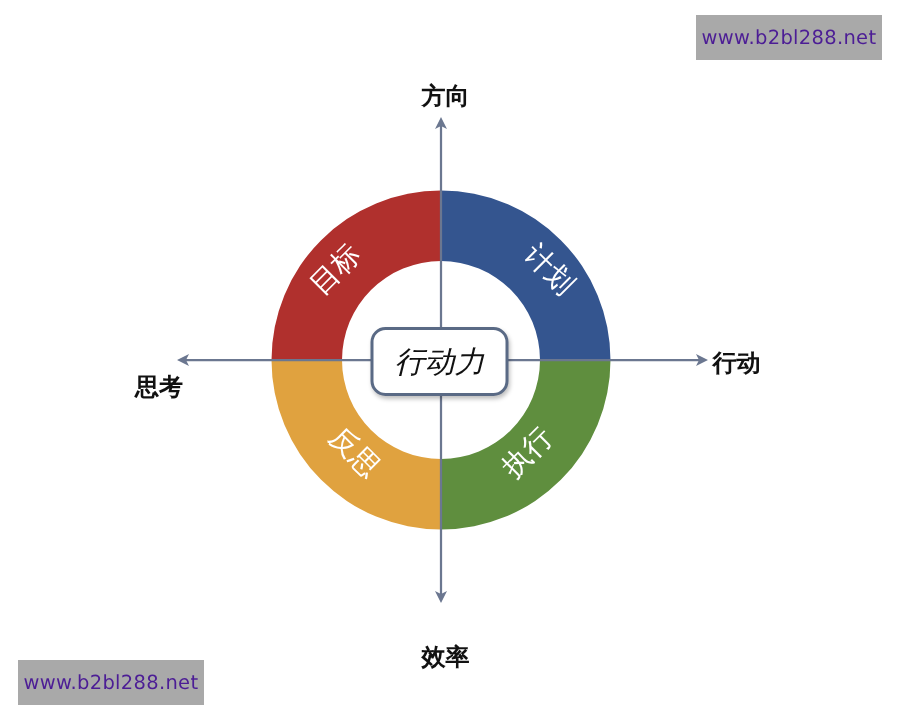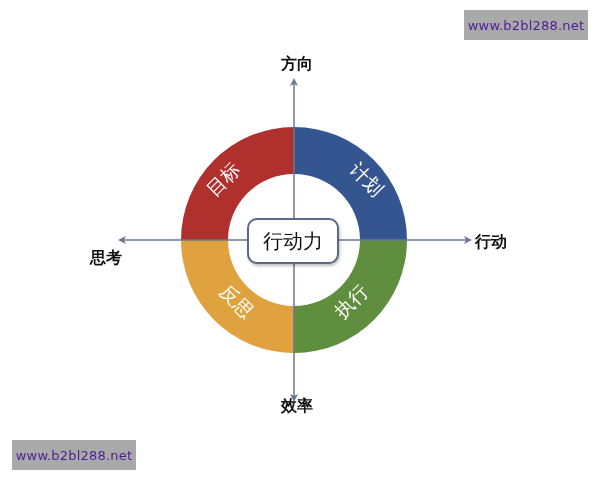--- a/index.html
+++ b/index.html
@@ -19,7 +19,7 @@
                 border:2px solid #5a6a85; border-radius:10px; background:#ffffff;
                 box-shadow: 1px 2px 3px rgba(0,0,0,0.25);
                 display:flex; align-items:center; justify-content:center;
-                font-size:20px; color:#111; box-sizing:border-box; }
+                font-size:20px; color:#111; box-sizing:border-box;font-style:italic; }
 </style>
 </head>
 <body>

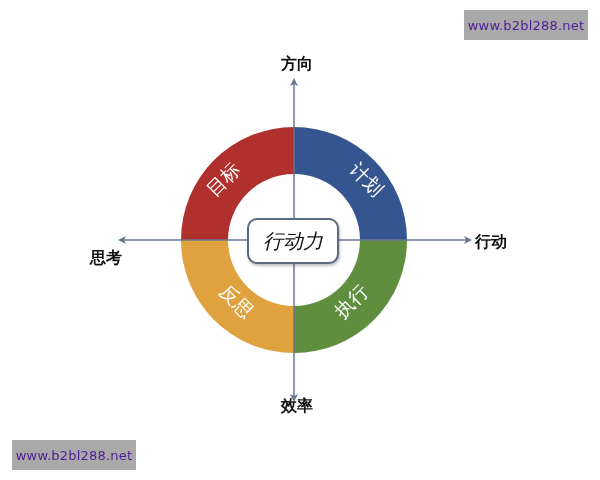--- a/index.html
+++ b/index.html
@@ -11,7 +11,7 @@
   #wm-bottom { left:12px; top:440px; width:124px; height:30px; }
   .axis-label { position:absolute; font-size:16px; font-weight:bold; color:#111; white-space:nowrap; }
   #lbl-top { left:281px; top:54px; }
-  #lbl-bottom { left:281px; top:396px; }
+  #lbl-bottom { left:281px; top:428px; }
   #lbl-left { left:90px; top:248px; }
   #lbl-right { left:475px; top:232px; }
   svg#diagram { position:absolute; left:0; top:0; }

